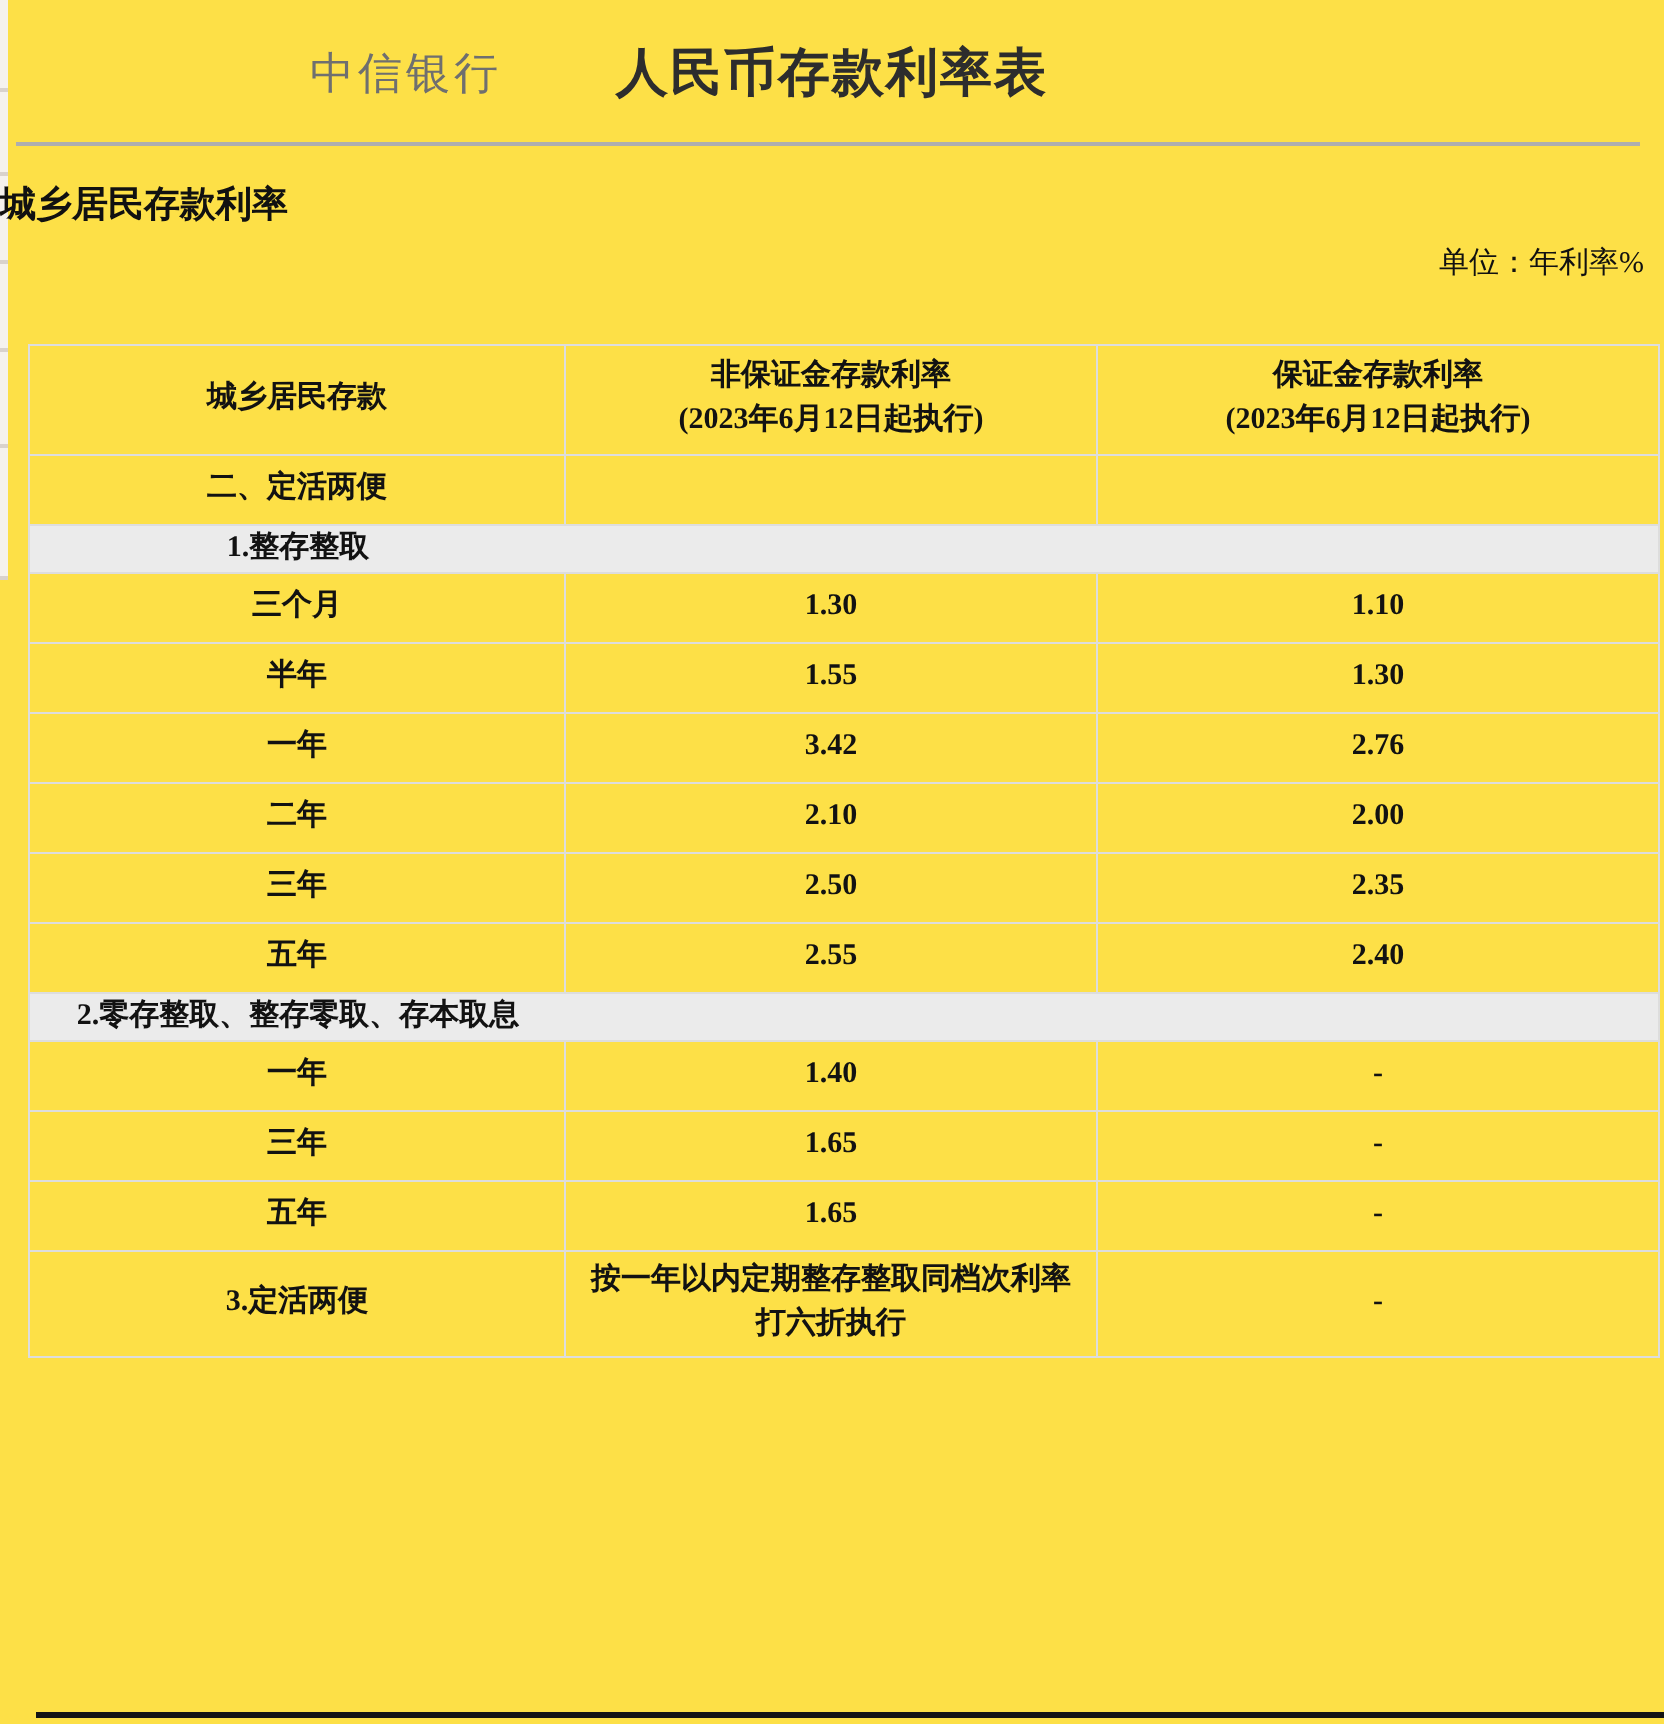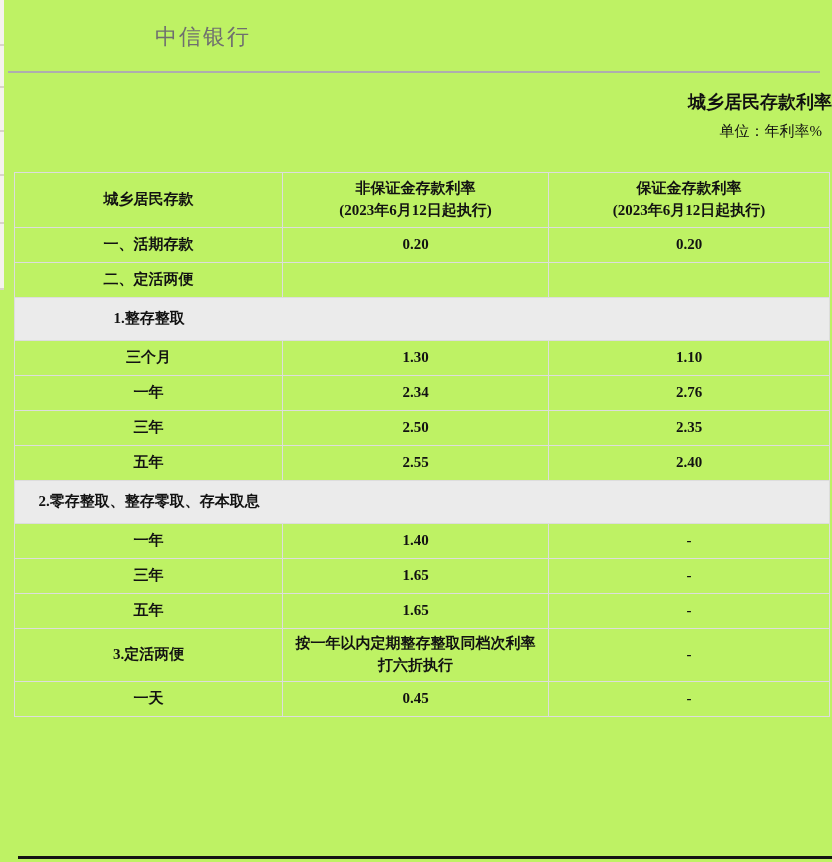--- a/index.html
+++ b/index.html
@@ -5,7 +5,7 @@
   * { margin:0; padding:0; box-sizing:border-box; }
   html,body { background:#ffffff; }
   .page {
-    position:relative; width:832px; height:862px; background:#bef264; overflow:hidden;
+    position:relative; width:832px; height:862px; background:#fde047; overflow:hidden;
     font-family:"Liberation Serif","DejaVu Serif",serif; color:var(--body-text,#141414);padding-left:28px;
   }
   

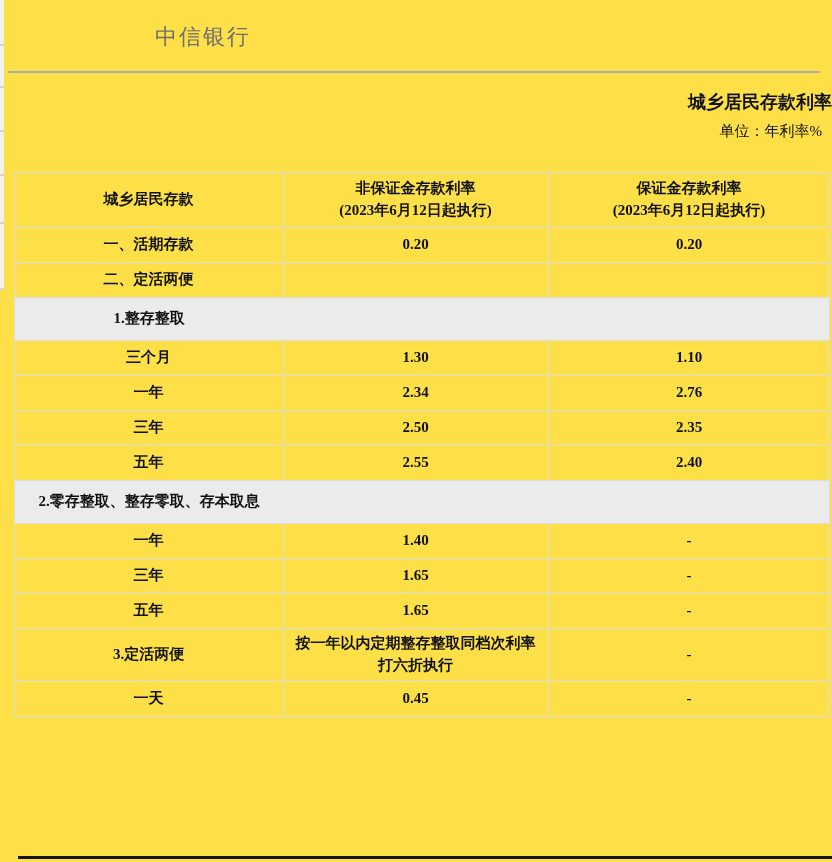--- a/index.html
+++ b/index.html
@@ -73,6 +73,7 @@
   </div>
 
   <span class="bank-name">中信银行</span>
+  <h1 class="page-title">人民币存款利率表</h1>
 
   <div class="header-divider"></div>
 

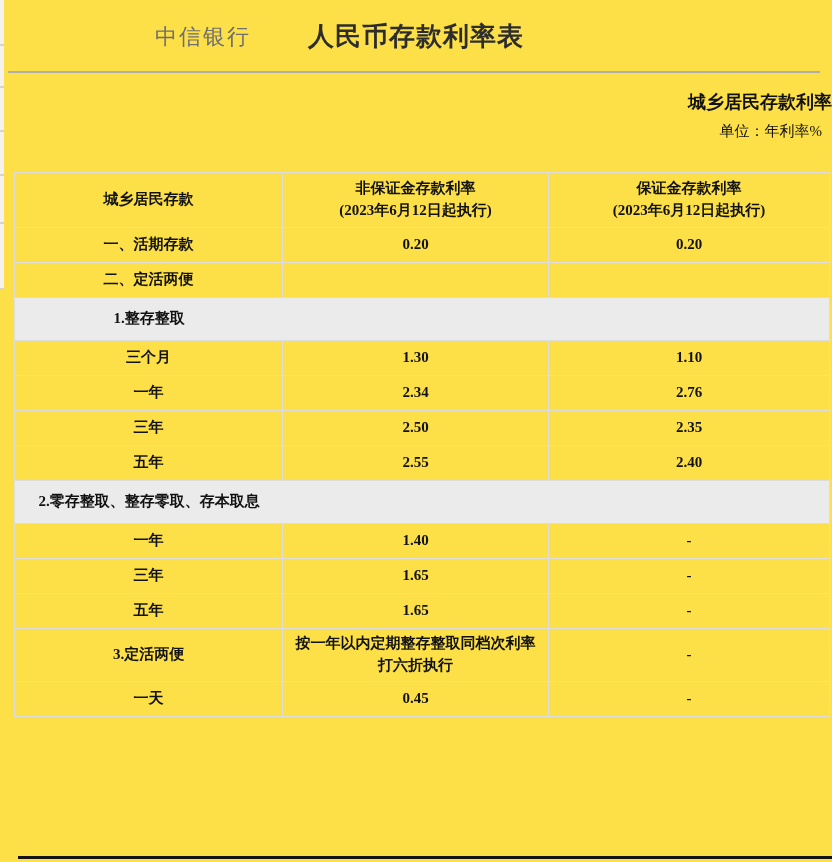--- a/index.html
+++ b/index.html
@@ -28,7 +28,7 @@
     border-top:2px solid var(--header-divider,#aeaeae); }
 
   .table-title {
-    position:absolute; left:0; right:0; top:90px; text-align:right;
+    position:absolute; left:0; right:0; top:90px; text-align:left;
     font-size:18px; font-weight:bold; color:#111;
   }
   .unit-label {

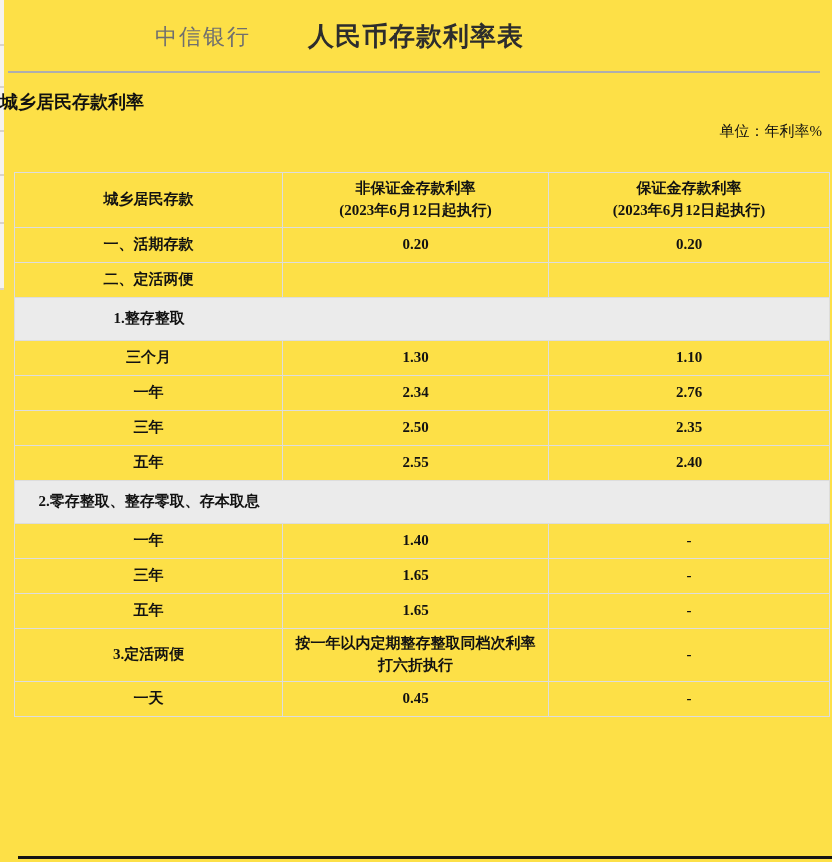--- a/index.html
+++ b/index.html
@@ -103,11 +103,6 @@
     </thead>
     <tbody>
         <tr>
-          <td>一、活期存款</td>
-          <td>0.20</td>
-          <td>0.20</td>
-        </tr>
-        <tr>
           <td>二、定活两便</td>
           <td></td>
           <td></td>

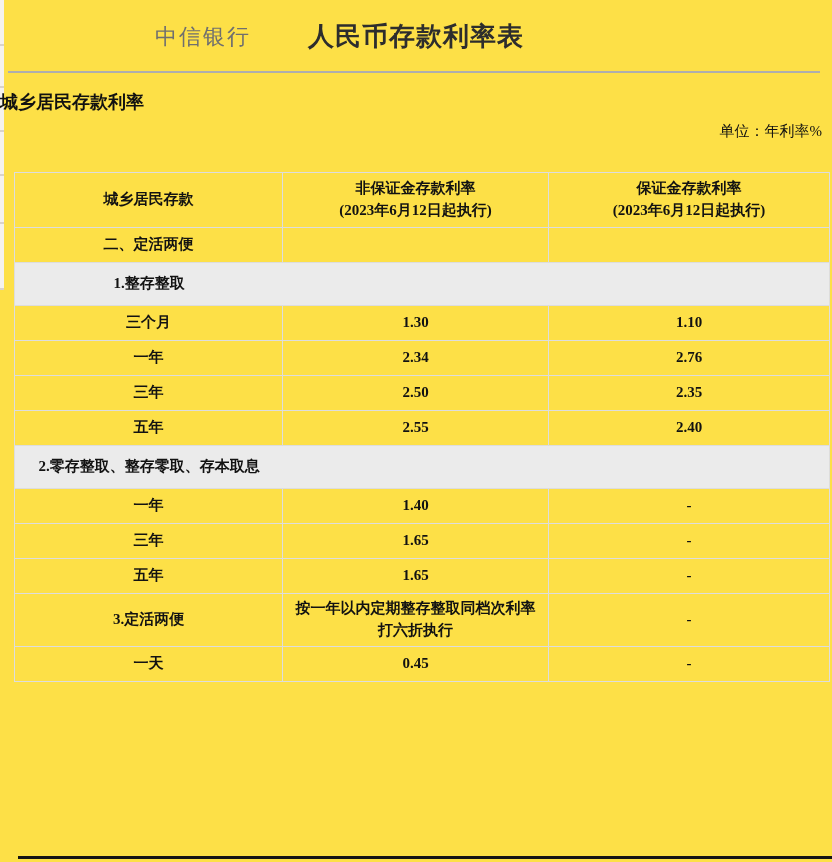--- a/index.html
+++ b/index.html
@@ -51,7 +51,7 @@
   .col-label, .col-sub { display:block; }
   tr.section-row td {
     background:var(--section-row-bg,#ebebeb);
-    text-align:left; padding:0; height:43px;
+    text-align:left; padding:0; height:24px;
   }
   .section-label { width:268px; text-align:center; font-weight:bold; }
 

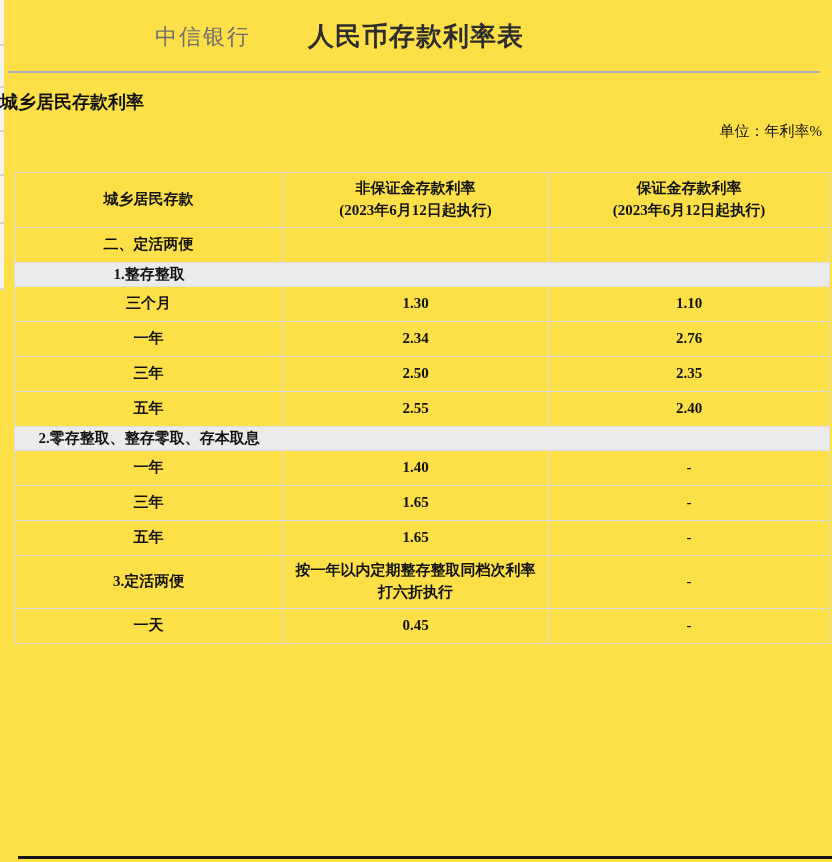--- a/index.html
+++ b/index.html
@@ -118,6 +118,11 @@
           <td>1.10</td>
         </tr>
         <tr>
+          <td>半年</td>
+          <td>1.55</td>
+          <td>1.30</td>
+        </tr>
+        <tr>
           <td>一年</td>
           <td>2.34</td>
           <td>2.76</td>

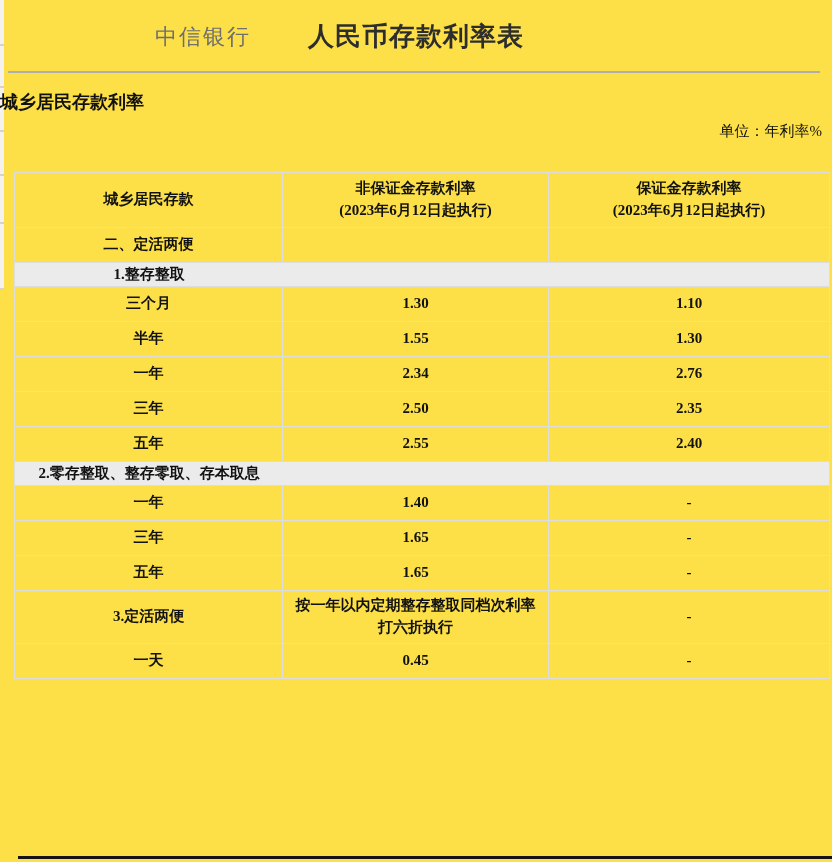--- a/index.html
+++ b/index.html
@@ -124,7 +124,7 @@
         </tr>
         <tr>
           <td>一年</td>
-          <td>2.34</td>
+          <td>3.42</td>
           <td>2.76</td>
         </tr>
         <tr>

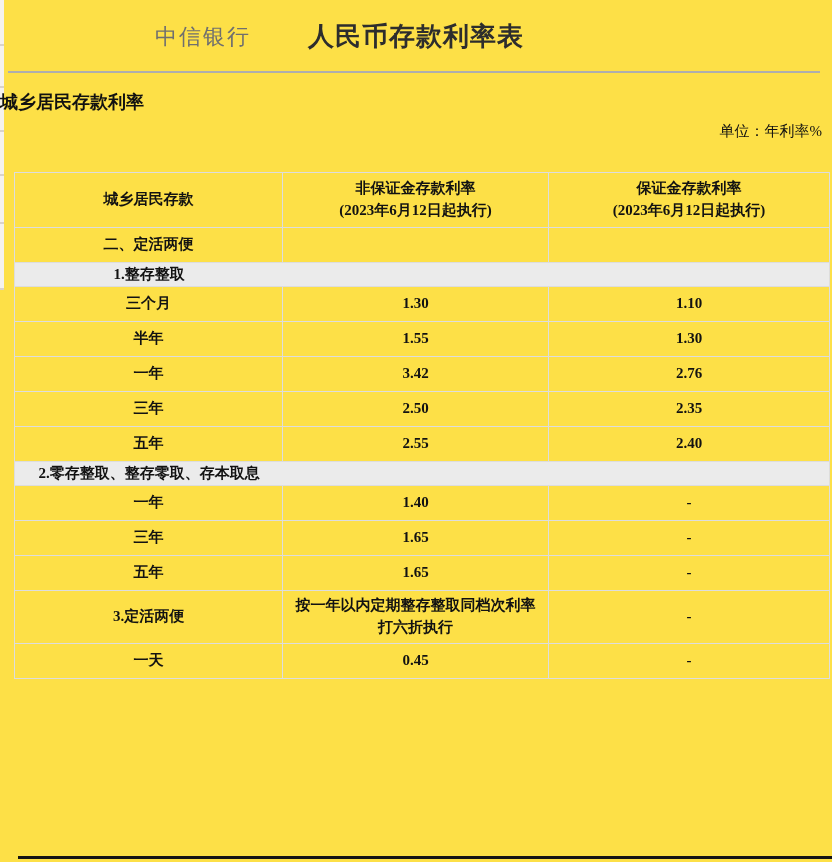--- a/index.html
+++ b/index.html
@@ -128,6 +128,11 @@
           <td>2.76</td>
         </tr>
         <tr>
+          <td>二年</td>
+          <td>2.10</td>
+          <td>2.00</td>
+        </tr>
+        <tr>
           <td>三年</td>
           <td>2.50</td>
           <td>2.35</td>

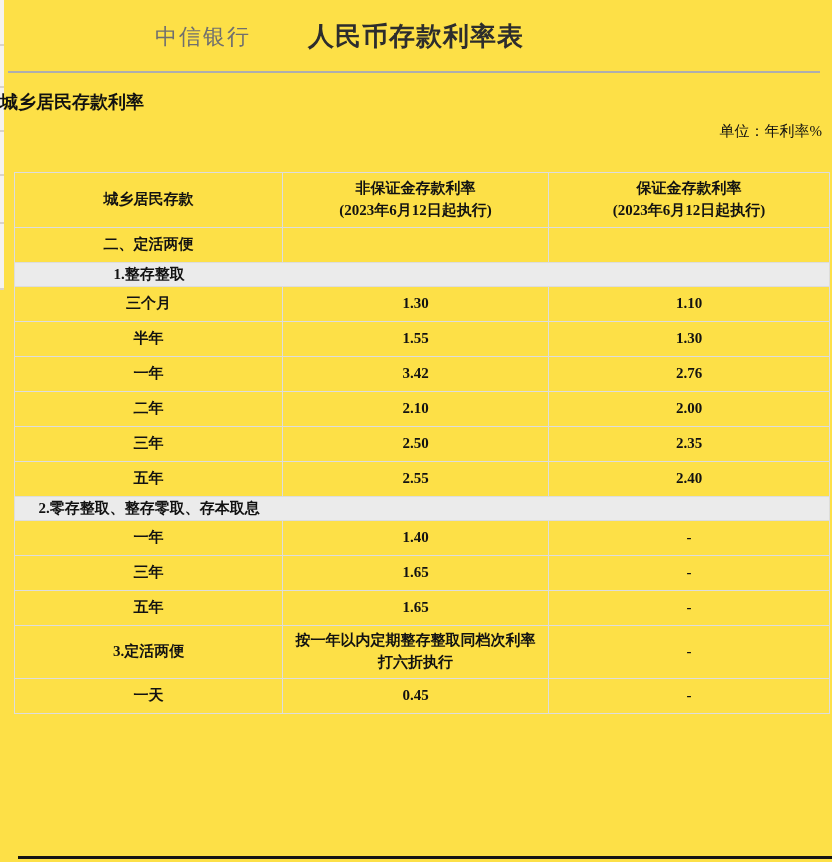--- a/index.html
+++ b/index.html
@@ -167,11 +167,6 @@
           <td>按一年以内定期整存整取同档次利率打六折执行</td>
           <td>-</td>
         </tr>
-        <tr>
-          <td>一天</td>
-          <td>0.45</td>
-          <td>-</td>
-        </tr>
       </tbody>
   </table>
 

